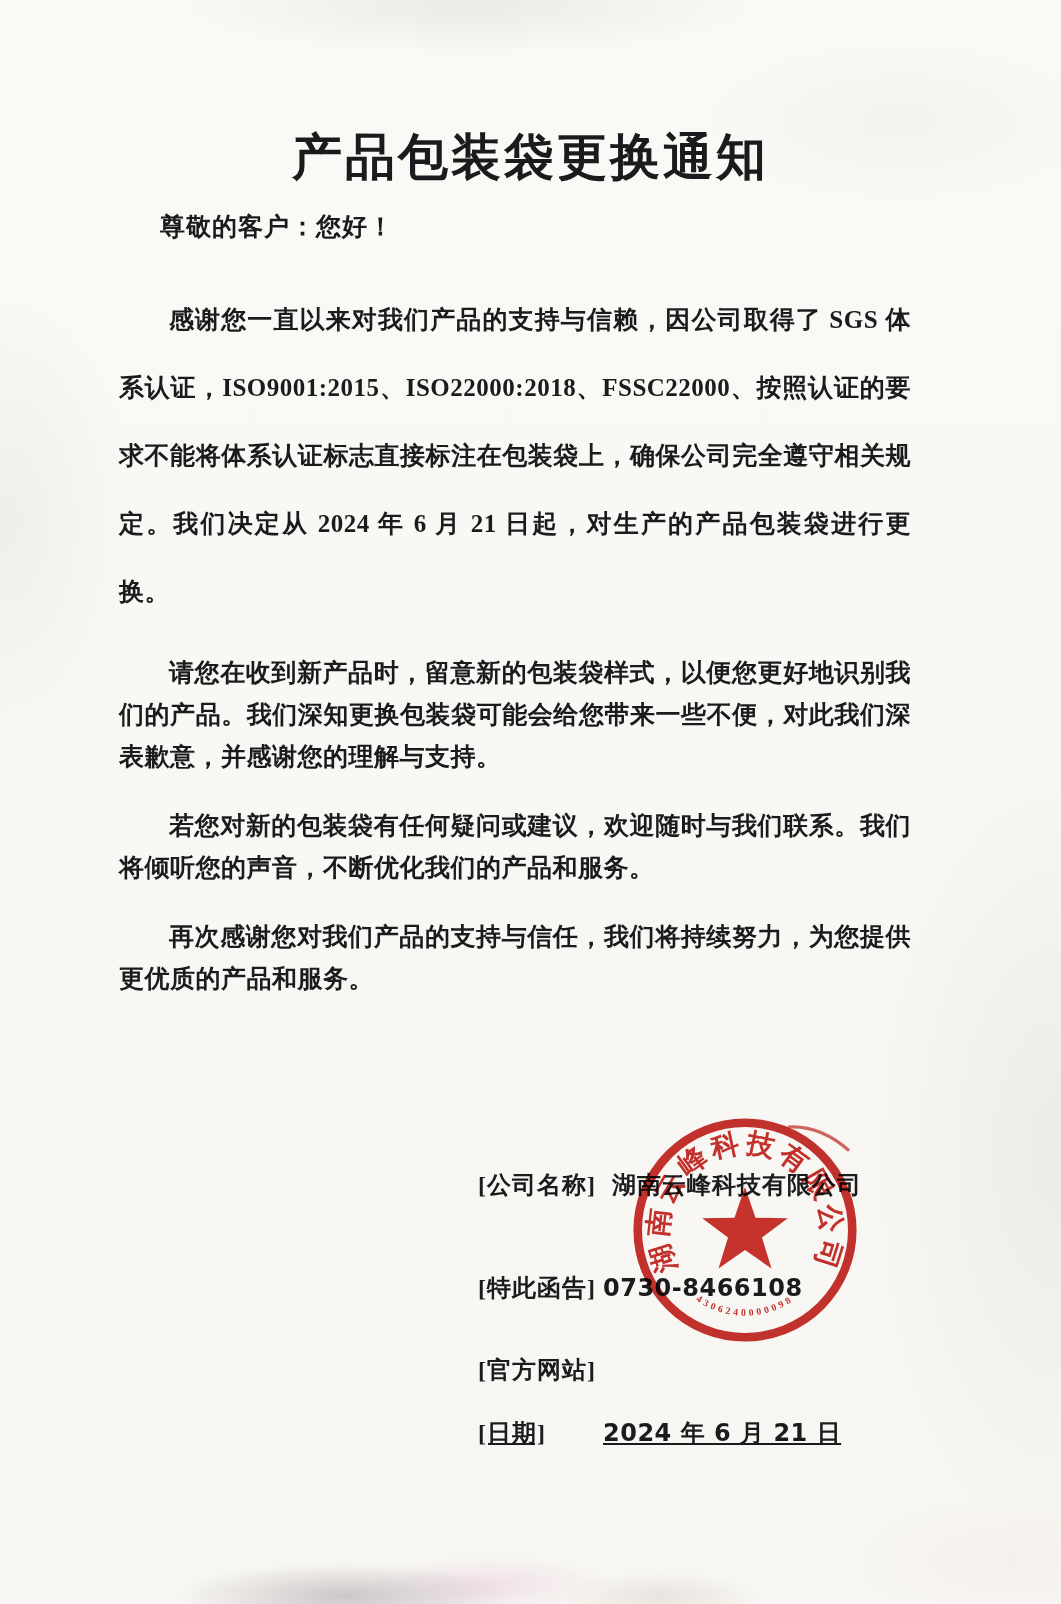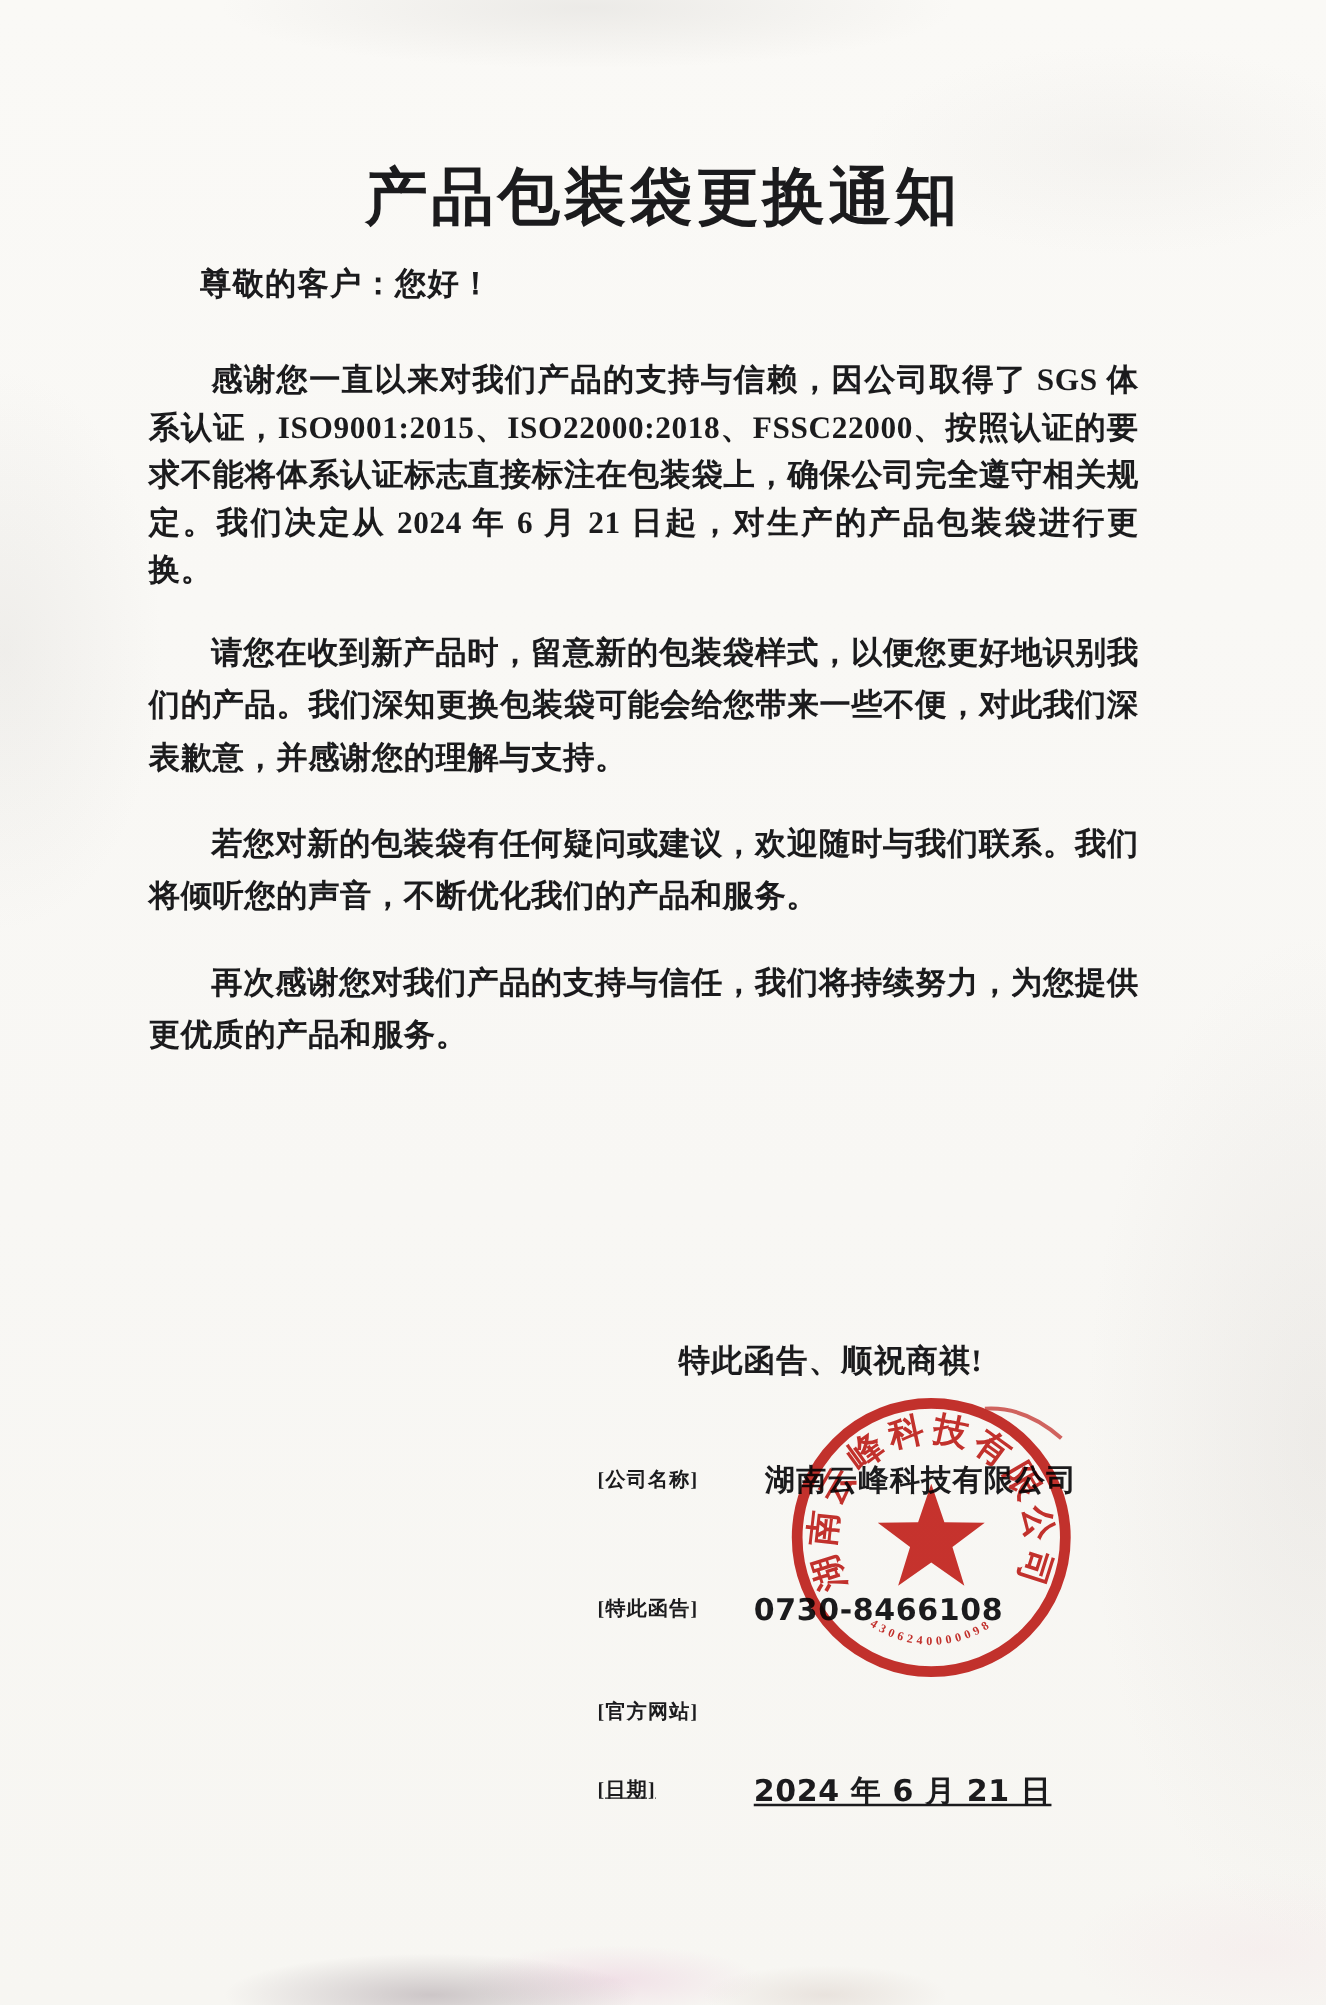--- a/index.html
+++ b/index.html
@@ -33,7 +33,7 @@
     margin:0; font-size:25px; font-weight:bold; letter-spacing:.5px;
     text-align:justify; text-indent:2em;
   }
-  .para-1 { line-height:38px; margin-bottom:26px !important; }
+  .para-1 { line-height:68px; margin-bottom:26px !important; }
   .para-n { line-height:42px; margin-bottom:27px !important; }
   .closing {
     position:absolute; left:543px; top:1072px;

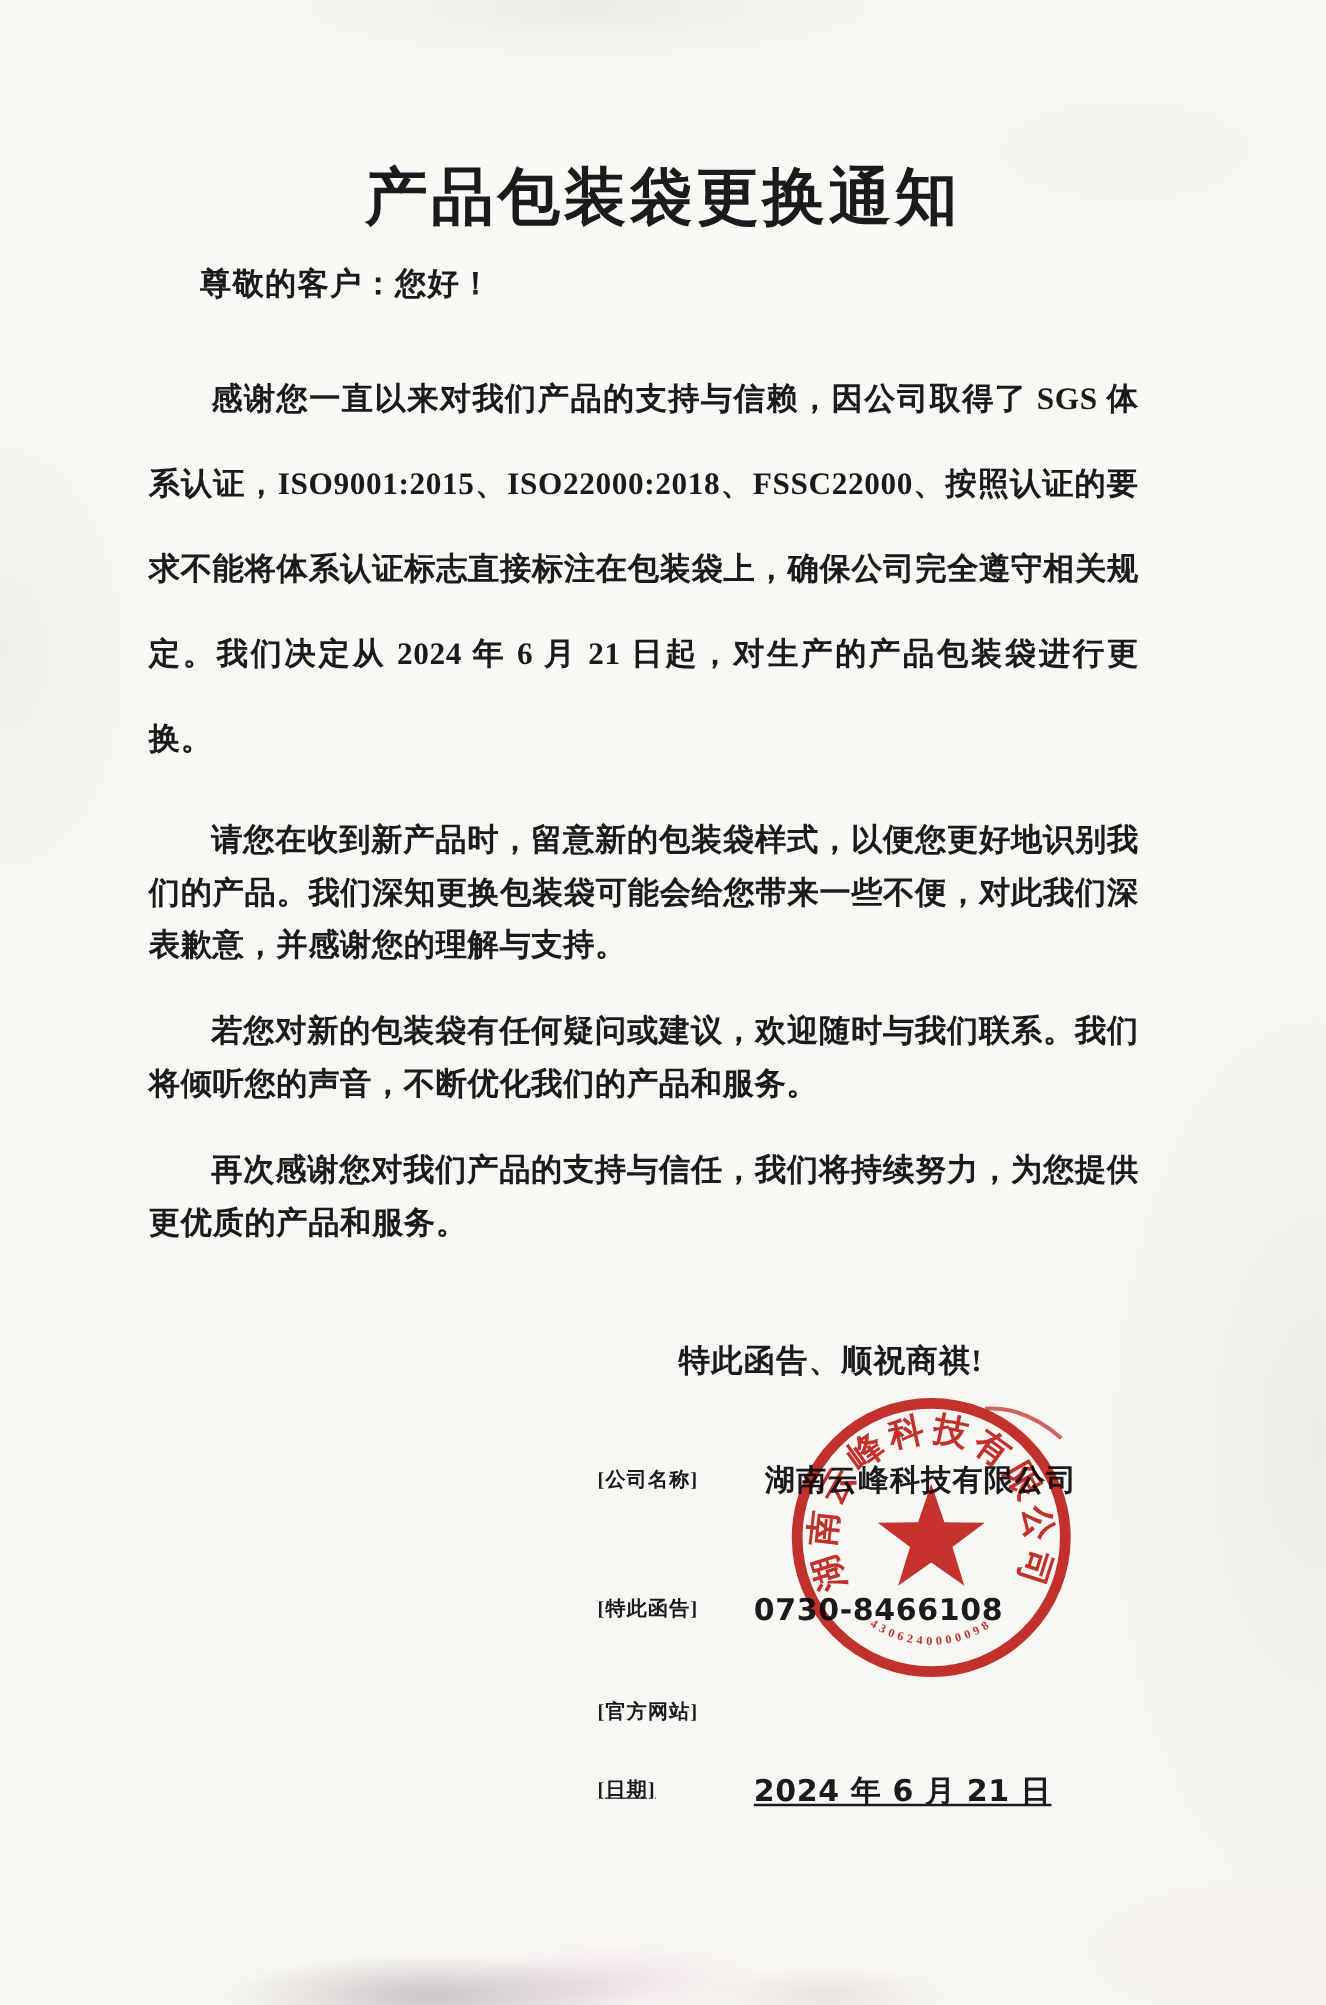--- a/index.html
+++ b/index.html
@@ -77,7 +77,6 @@
     <p class="para-n">再次感谢您对我们产品的支持与信任，我们将持续努力，为您提供更优质的产品和服务。</p>
   </div>
 
-  <div class="closing">特此函告、顺祝商祺!</div>
 
   <div class="contact">
     <div class="row">

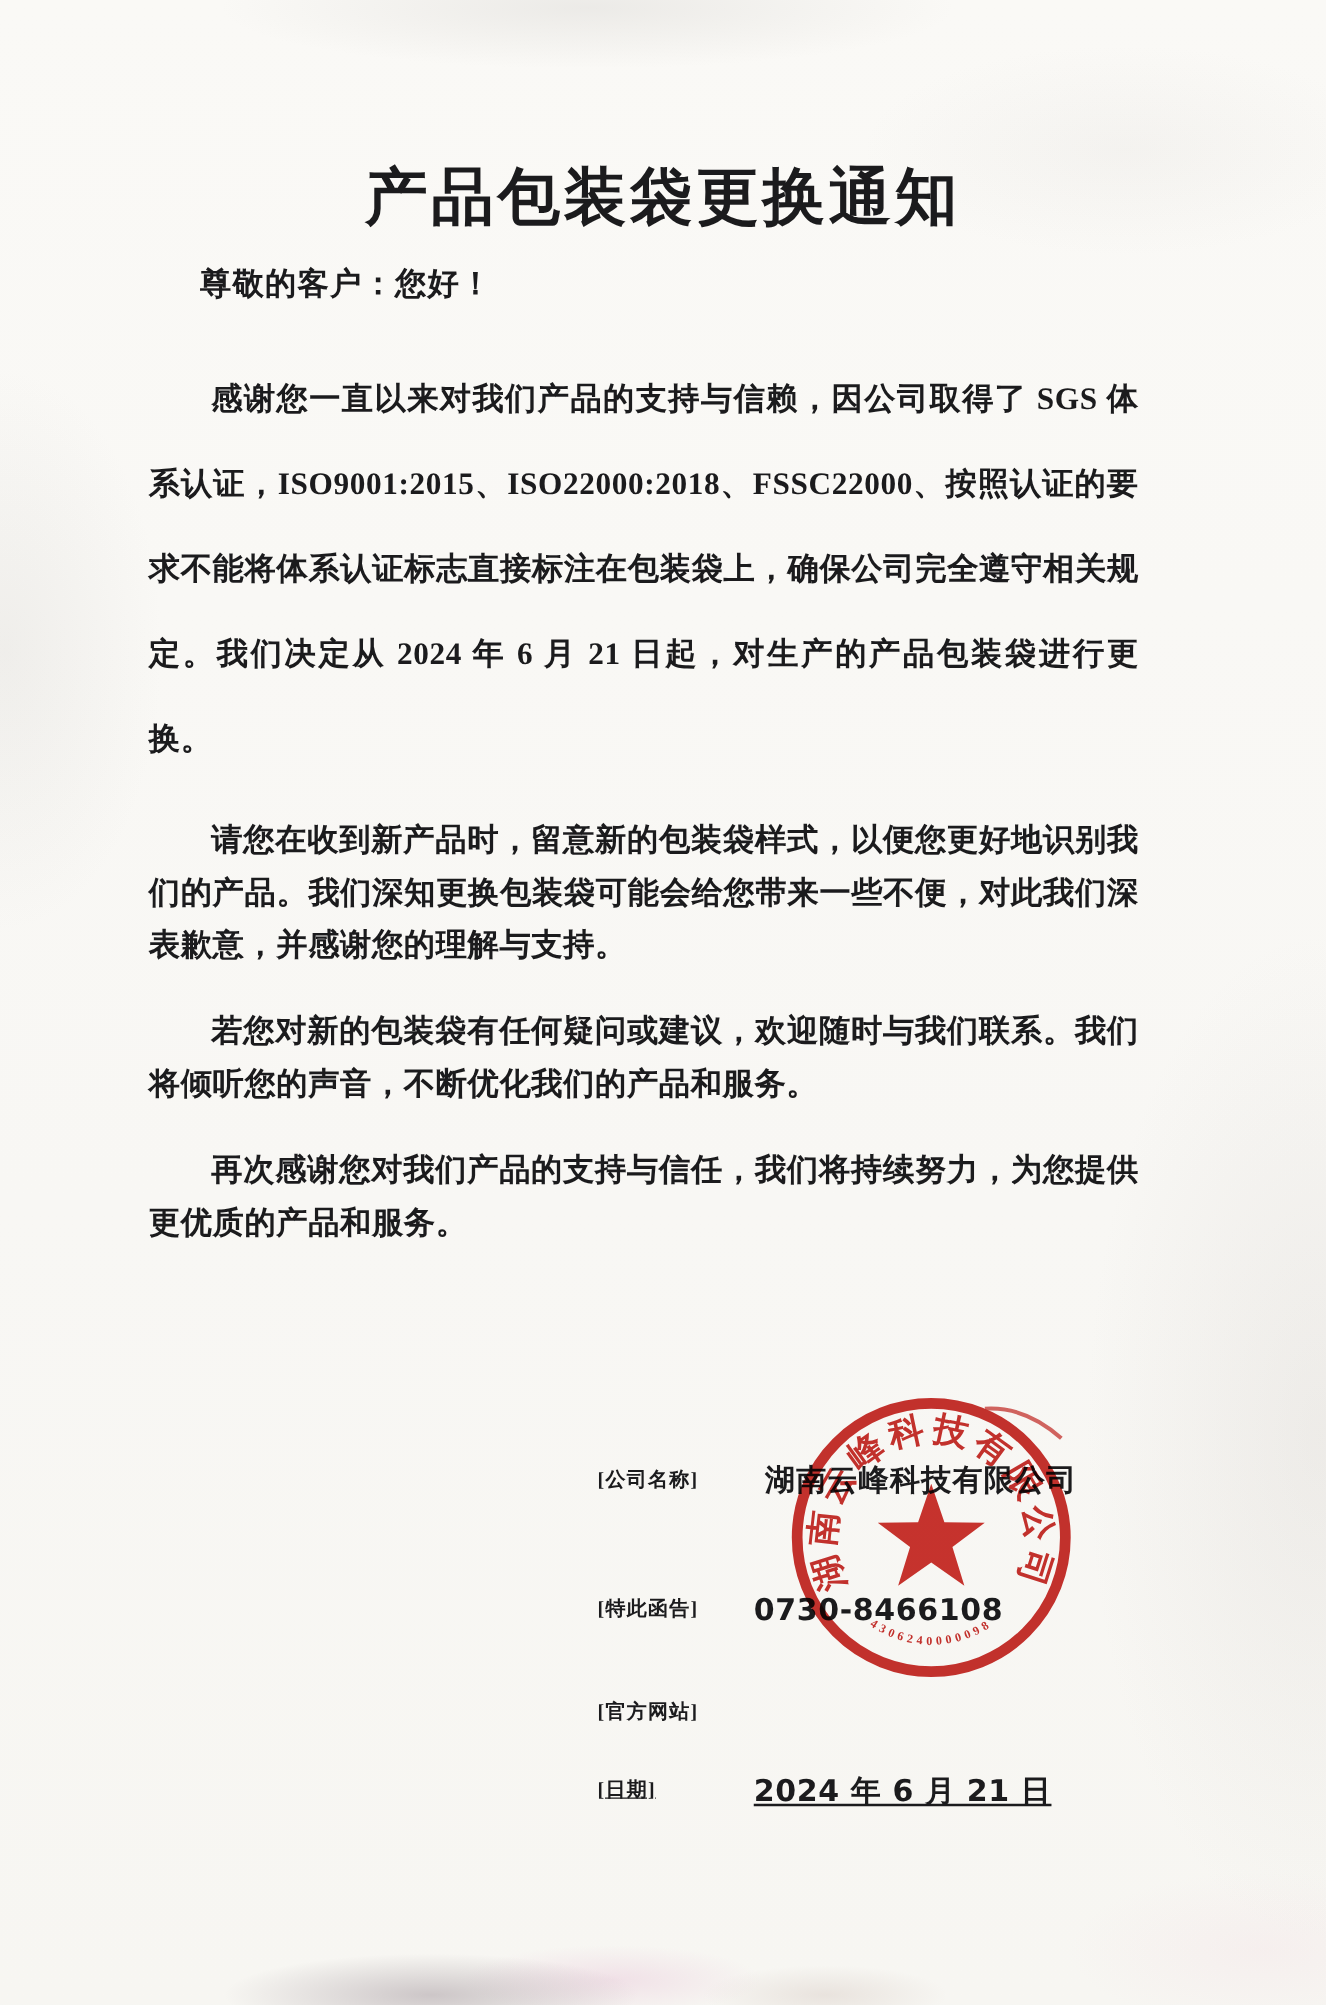--- a/index.html
+++ b/index.html
@@ -45,7 +45,7 @@
   .contact .row:nth-child(3) { margin-top:48px;gap:28px; }
   .contact .row:nth-child(4) { margin-top:29px;text-decoration:underline; }
   .contact .label {
-    width:125px; font-size:16px; font-weight:bold; letter-spacing:1px; flex:none;
+    width:125px; font-size:24px; font-weight:bold; letter-spacing:1px; flex:none;
   }
   .contact .value {
     font-size:24px; font-weight:bold; letter-spacing:.5px;

